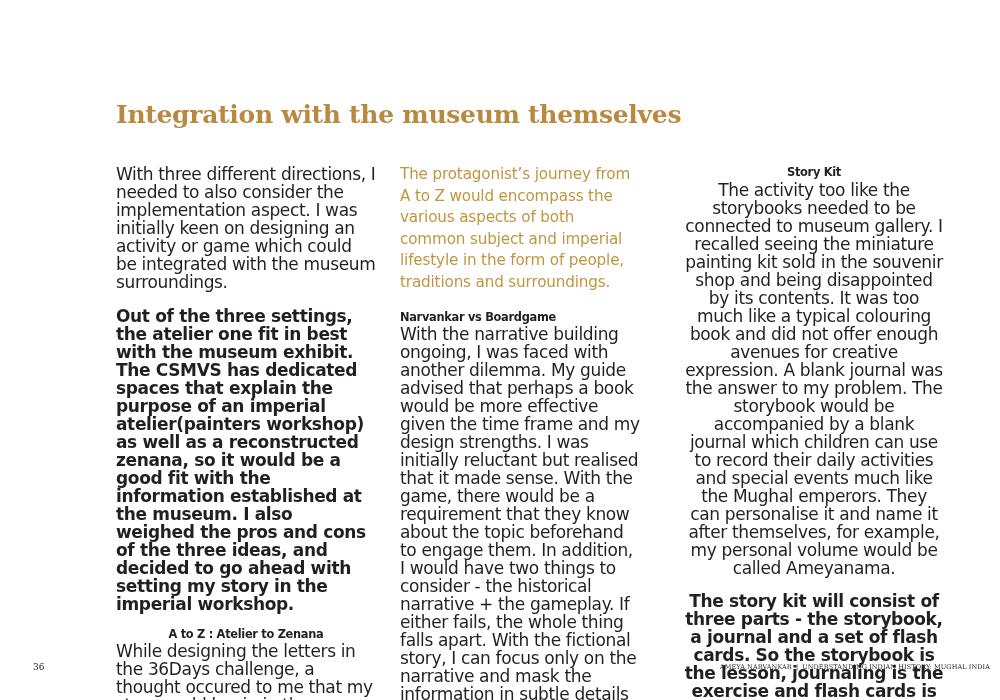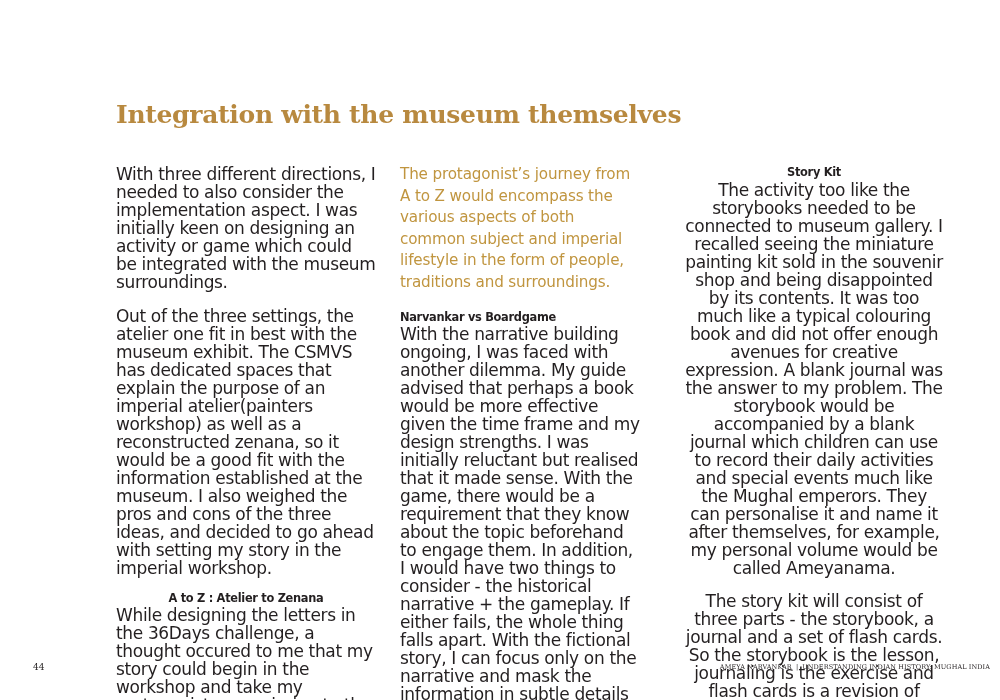--- a/index.html
+++ b/index.html
@@ -42,7 +42,7 @@
       letter-spacing: -0.35px;
       color: #231f20;
     }
-    .p + .p { margin-top: 15.6px; }
+    .p + .p { margin-top: 15.6px; font-weight: bold; }
     .sub {
       margin: 0;
       font-size: 11.4px;

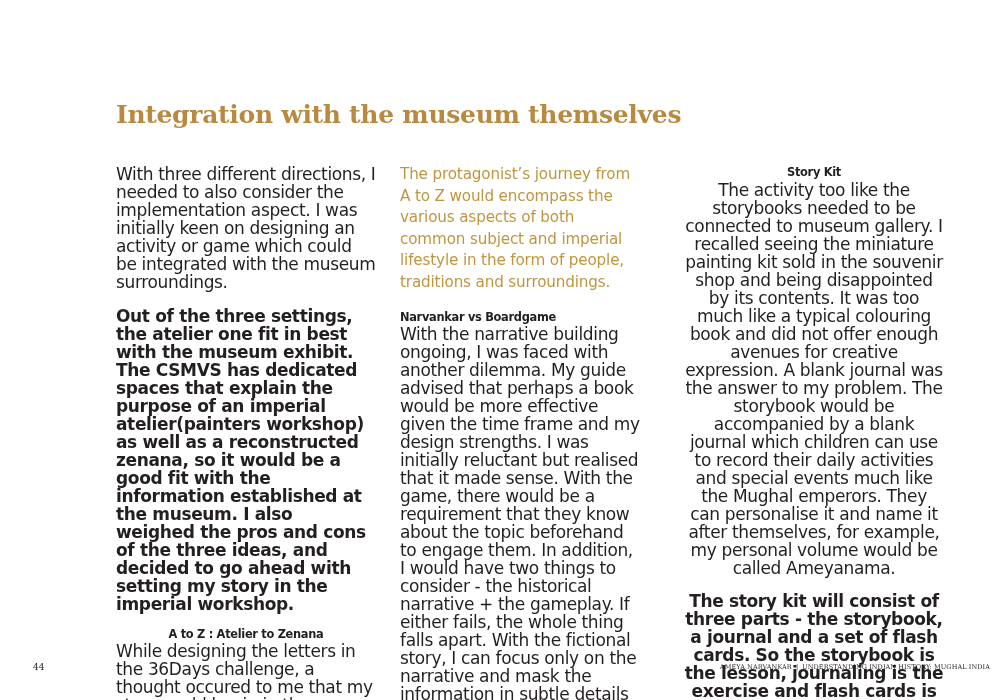--- a/index.html
+++ b/index.html
@@ -107,7 +107,7 @@
   <p class="p gap-after-quote">The story kit will consist of three parts - the storybook, a journal and a set of flash cards. So the storybook is the lesson, journaling is the exercise and flash cards is a revision of sorts.</p>
 </div>
 
-<div class="footer-page">44</div>
+<div class="footer-page">36</div>
 
 <div class="footer-credit">
   <span>Ameya Narvankar</span><span class="sep">|</span><span>Understanding Indian History: Mughal India</span>

